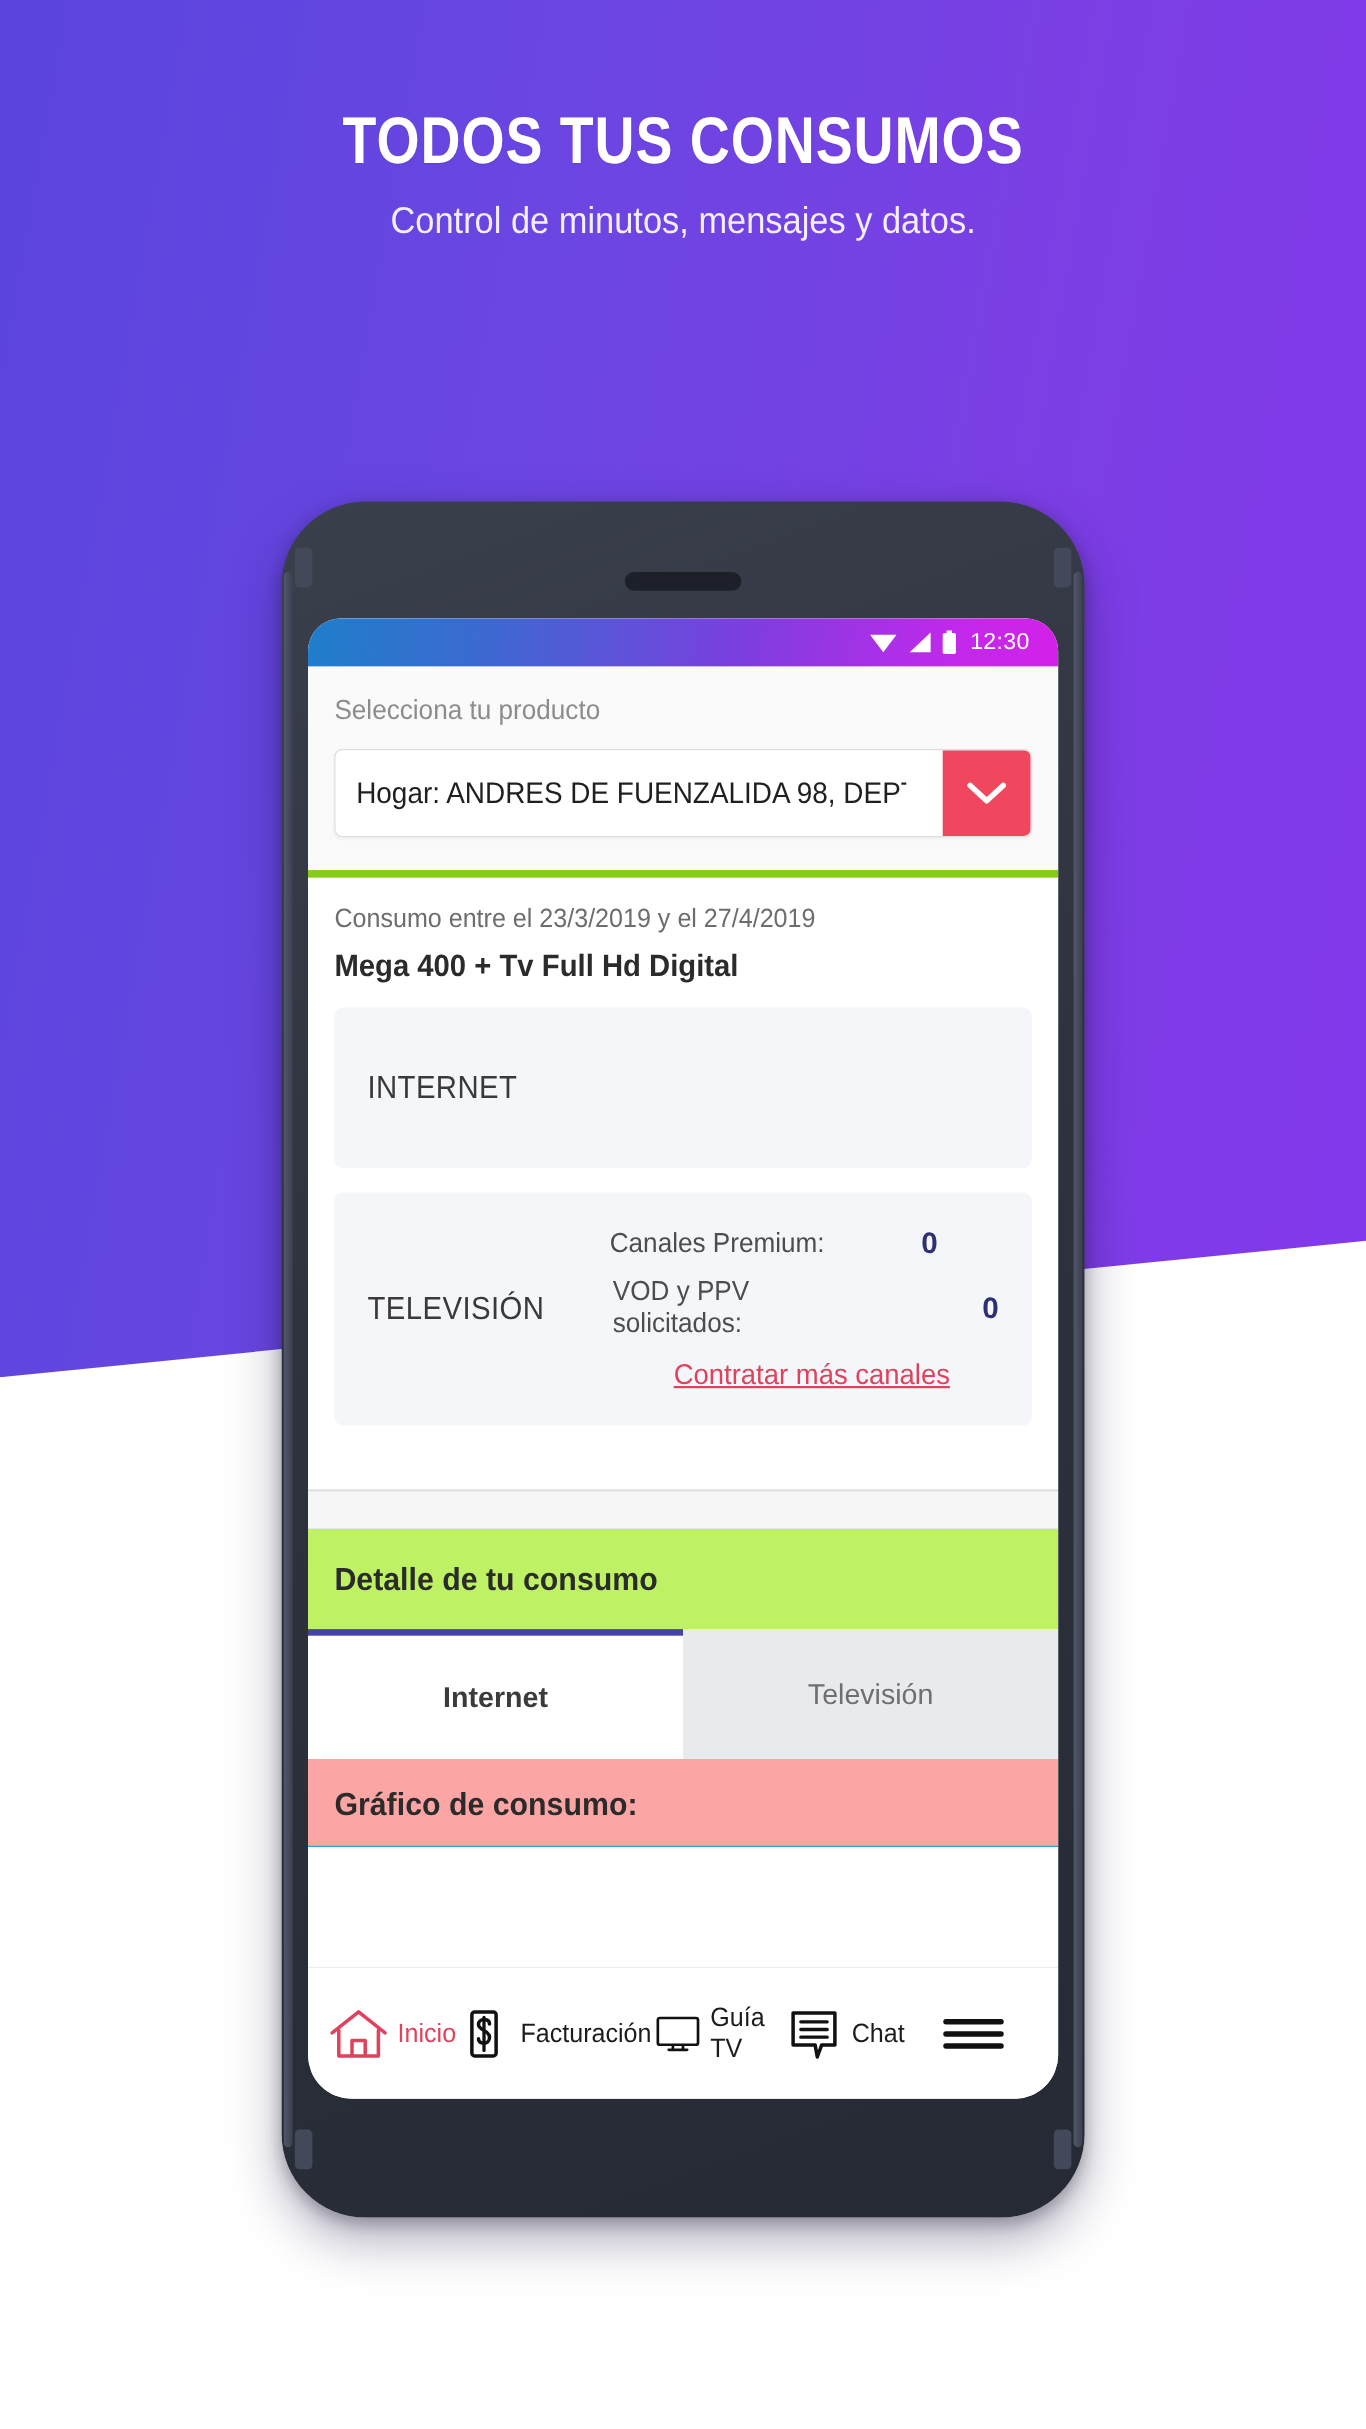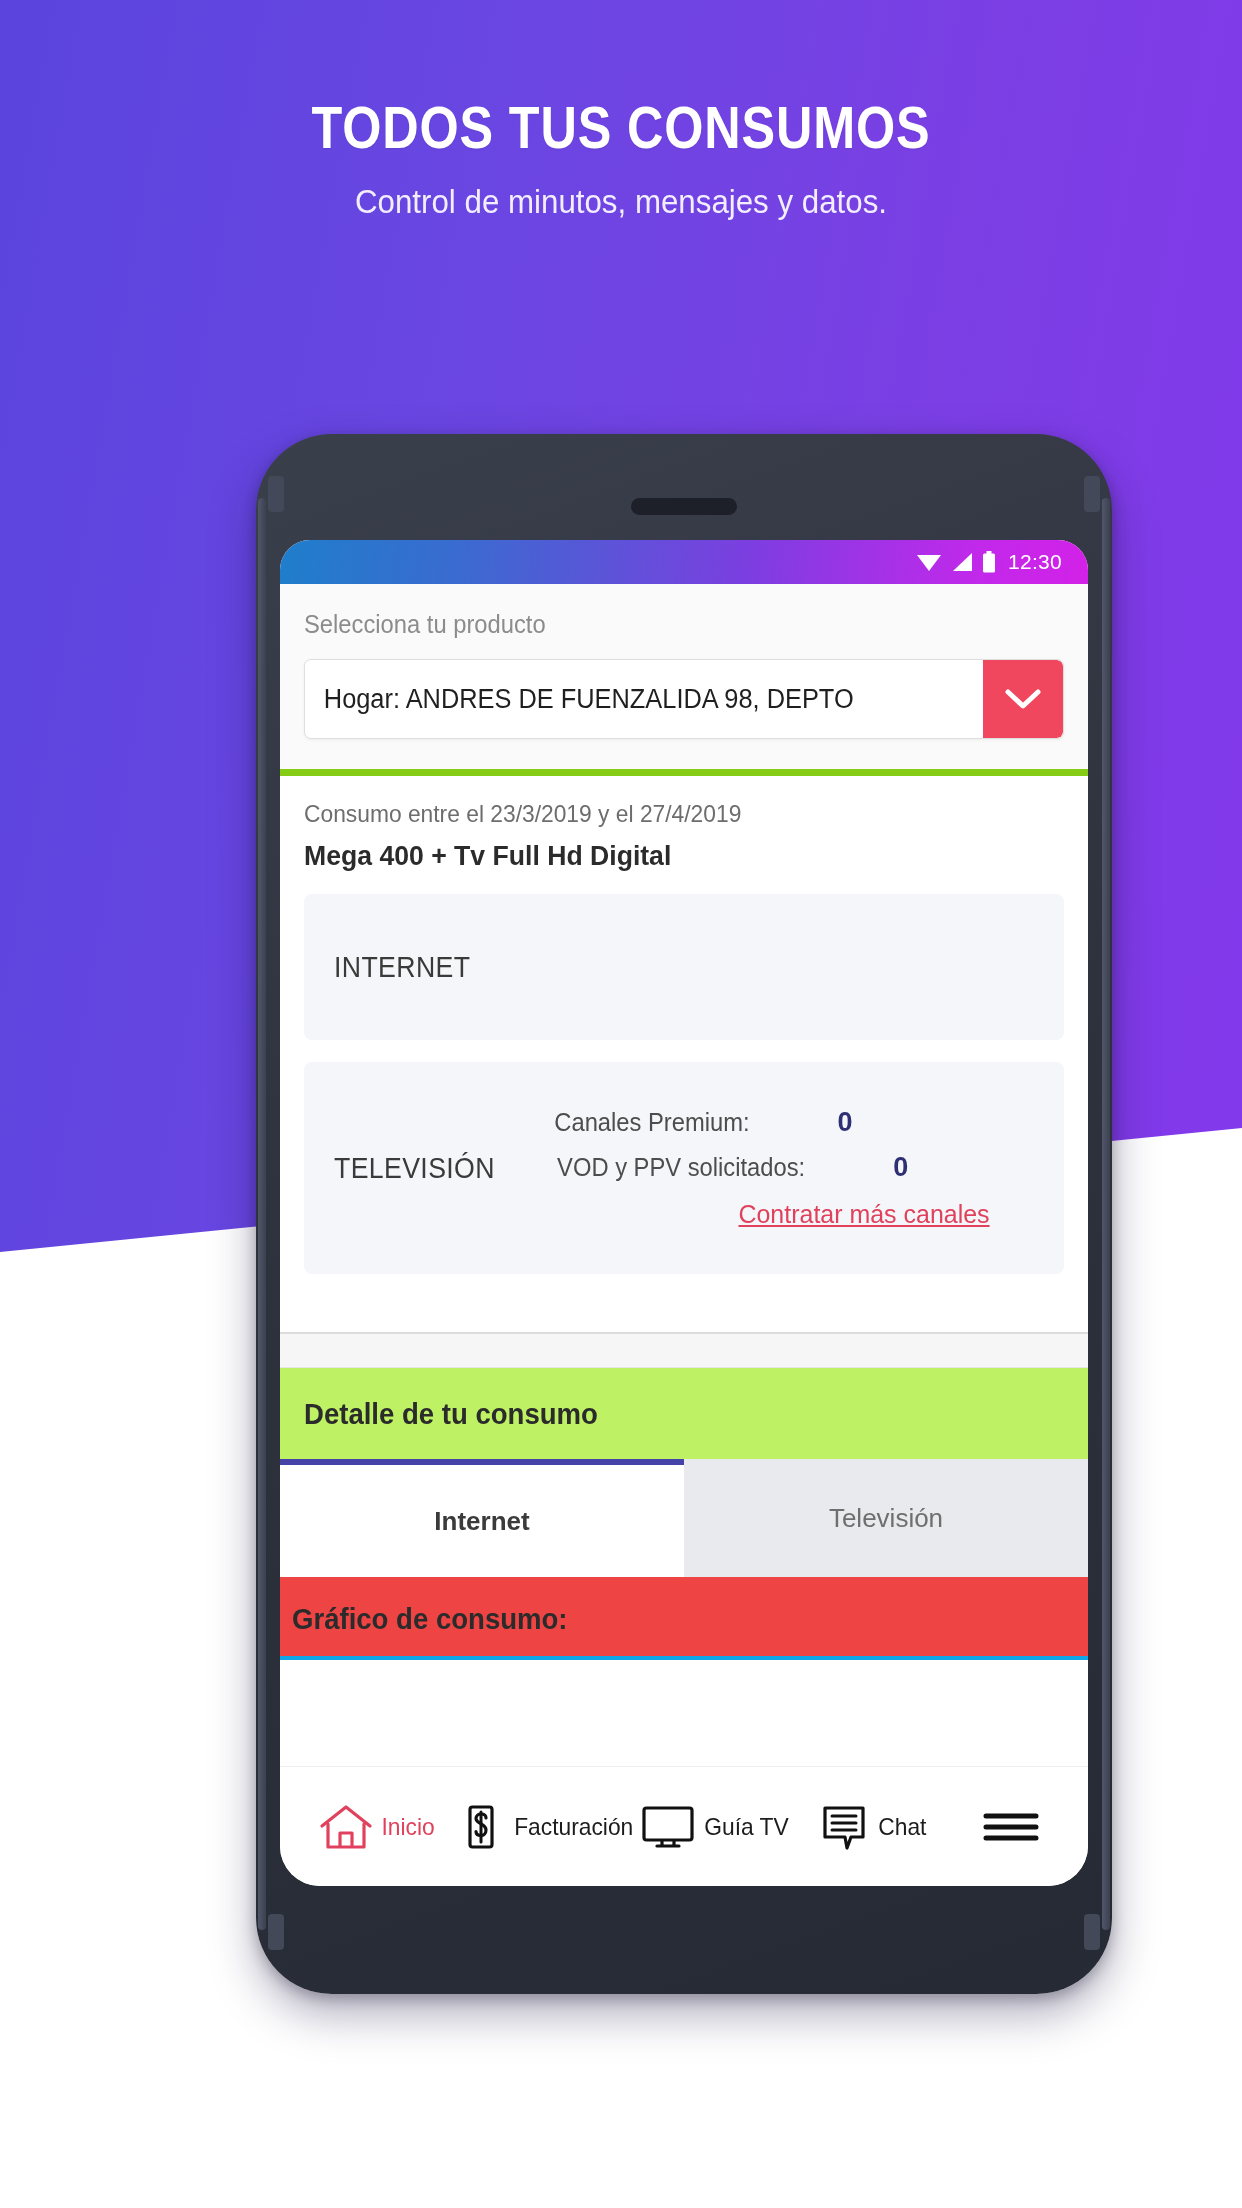--- a/index.html
+++ b/index.html
@@ -43,8 +43,8 @@
   
   #phone {
     position:absolute;
-    left:256px; top:434px;
-    width:856px; height:1560px;
+    left:256px; top:456px;
+    width:730px; height:1560px;
     z-index:10;
   }
   #phone-body {

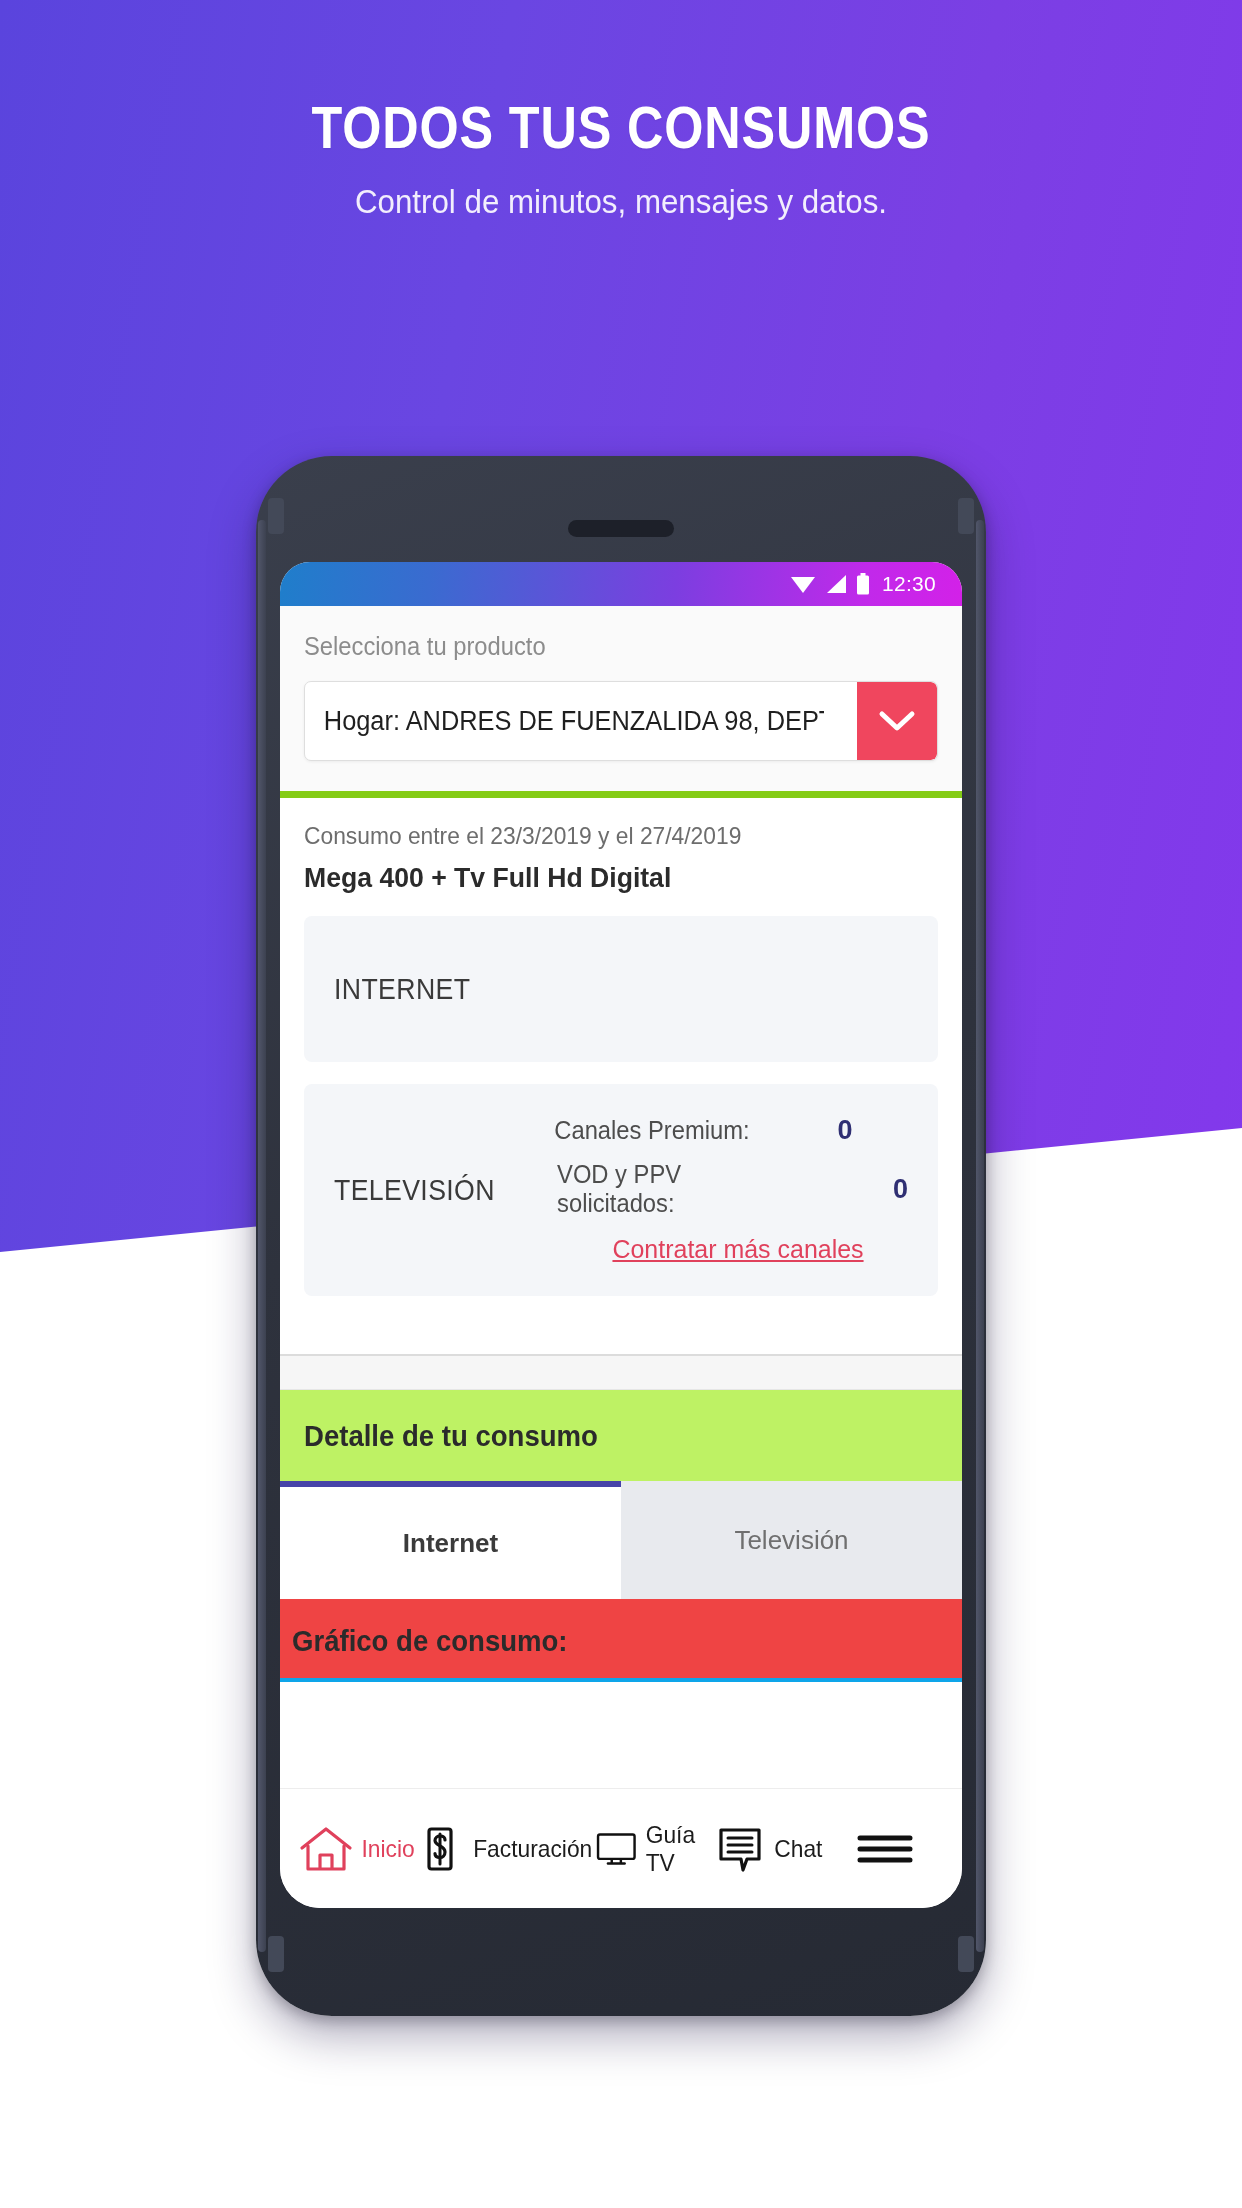--- a/index.html
+++ b/index.html
@@ -173,7 +173,7 @@
   .tab.active { background:#ffffff; color:#3b3b3b; font-weight:bold; border-top:6px solid #4643a8; }
   .tab.inactive { background:#e8eaee; color:#6f6f6f; }
 
-  #chart-block { padding:26px 24px 20px 12px; background:#ef4444; border-bottom:4px solid #0ea5e9; }
+  #chart-block { padding:26px 24px 20px 24px; background:#fca5a5; border-bottom:1px solid #0ea5e9; }
   #chart-title { font-size:29px; font-weight:bold; color:#2b2b2b; transform:scaleX(0.95); transform-origin:left; }
 
   

